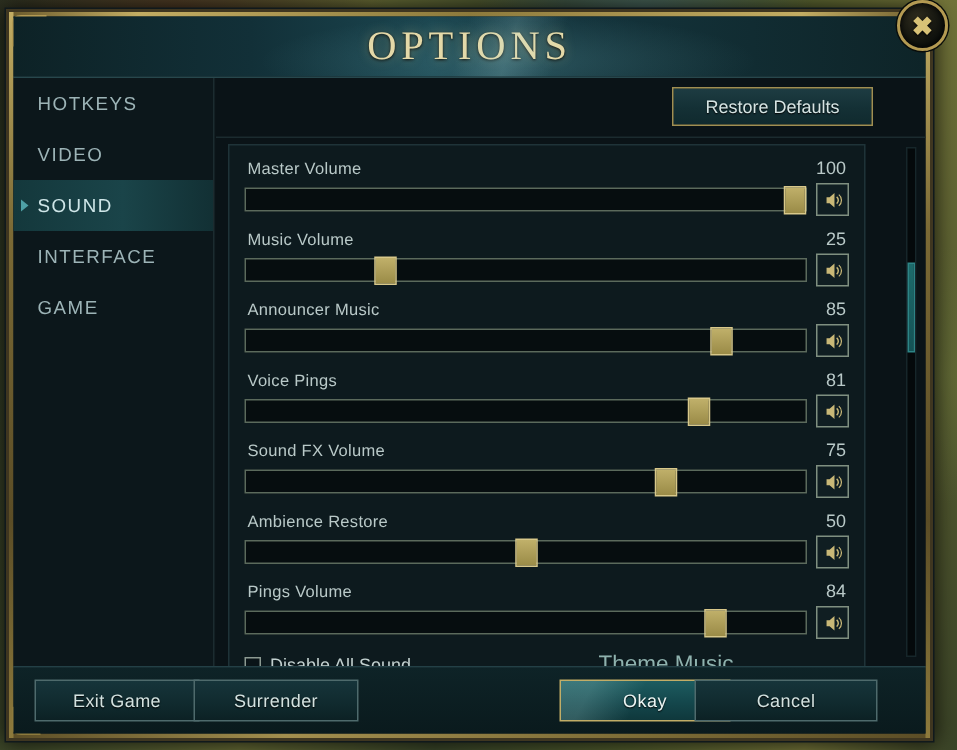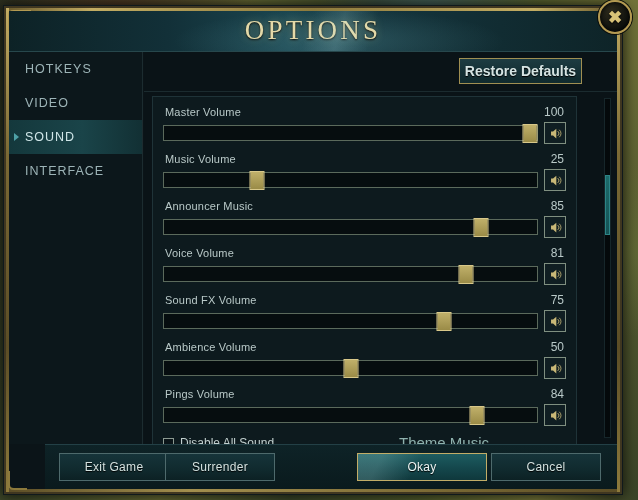--- a/index.html
+++ b/index.html
@@ -182,15 +182,14 @@
   #restore-defaults {
     position: absolute;
     right: 35px; top: 6px;
-    width: 123px; height: 26px;
+    width: 134px; height: 26px;
     display: flex; align-items: center; justify-content: center;
-    font-size: 14px;
+    font-size: 12px;
     color: #d5e4e3;
     background: linear-gradient(180deg,#1d3c42,#143035 55%,#102a2e);
     border: 1px solid #a08f52;
     cursor: pointer;
     text-shadow: 0 1px 1px #000;
-    font-weight: bold;
   }
 
   

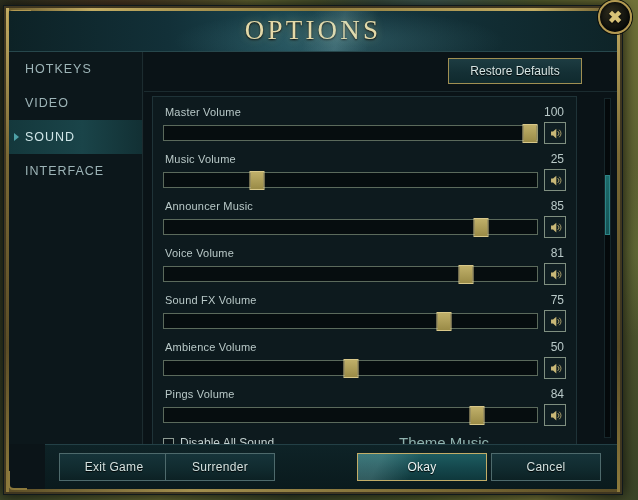--- a/index.html
+++ b/index.html
@@ -379,6 +379,9 @@
         <div class="nav-item">
           <span>INTERFACE</span>
         </div>
+        <div class="nav-item">
+          <span>GAME</span>
+        </div>
       </div>
 
     <div id="content">

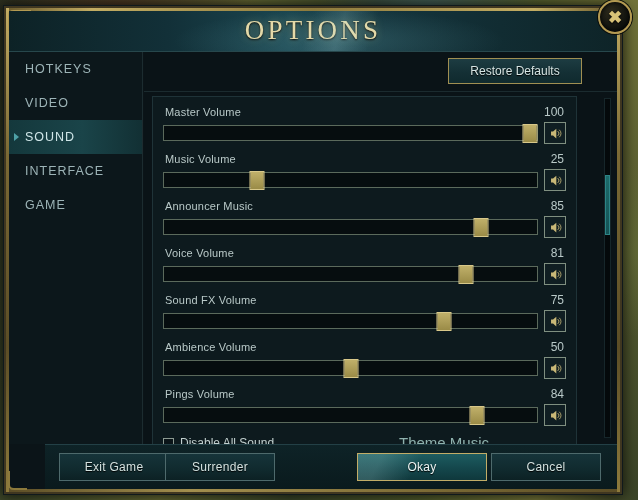--- a/index.html
+++ b/index.html
@@ -450,7 +450,7 @@
               </div>
               <div class="slider-row">
                 <div class="slider-label-line">
-                  <span class="slider-label">Voice Volume</span>
+                  <span class="slider-label">Voice Pings</span>
                   <span class="slider-value">81</span>
                 </div>
                 <div class="slider-line">

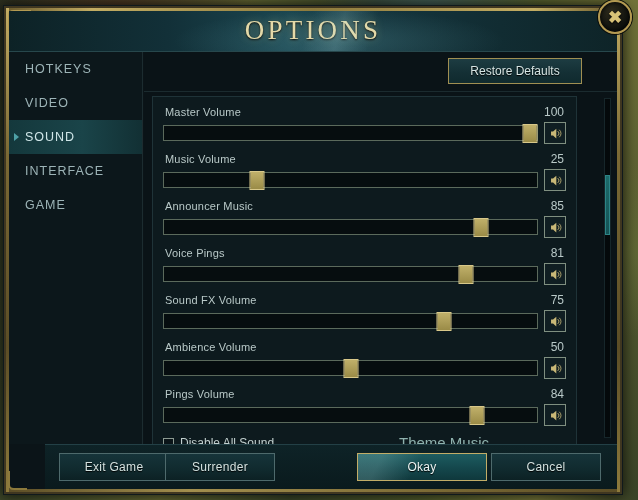--- a/index.html
+++ b/index.html
@@ -486,7 +486,7 @@
               </div>
               <div class="slider-row">
                 <div class="slider-label-line">
-                  <span class="slider-label">Ambience Volume</span>
+                  <span class="slider-label">Ambience Restore</span>
                   <span class="slider-value">50</span>
                 </div>
                 <div class="slider-line">

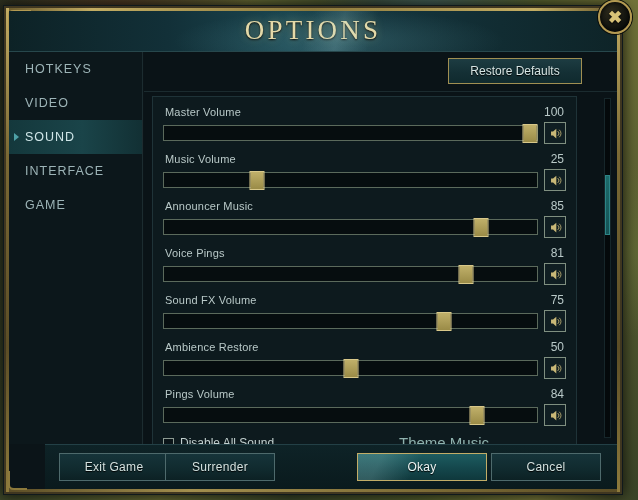--- a/index.html
+++ b/index.html
@@ -311,7 +311,6 @@
     border-top: 1px solid #234046;
     display: flex;
     align-items: center;
-    margin-left: 36px;
   }
   .btn {
     height: 28px;

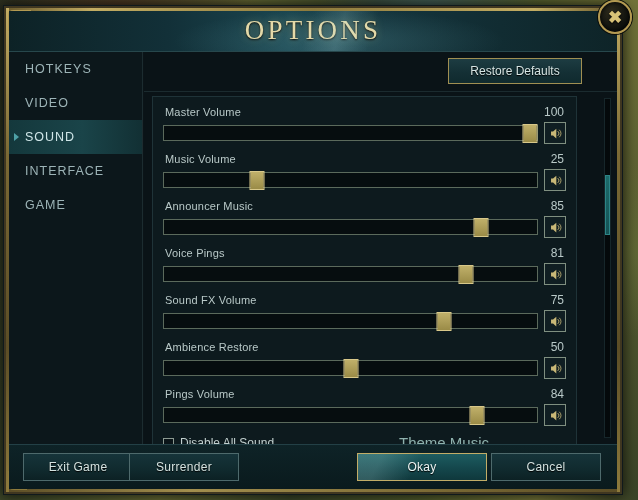--- a/index.html
+++ b/index.html
@@ -329,7 +329,7 @@
   #btn-okay {
     position: absolute;
     right: 130px;
-    width: 130px;
+    width: 114px;
     border: 1px solid #c2ad67;
     background:
       linear-gradient(118deg, rgba(190,235,235,.20) 18%, rgba(190,235,235,0) 46%),

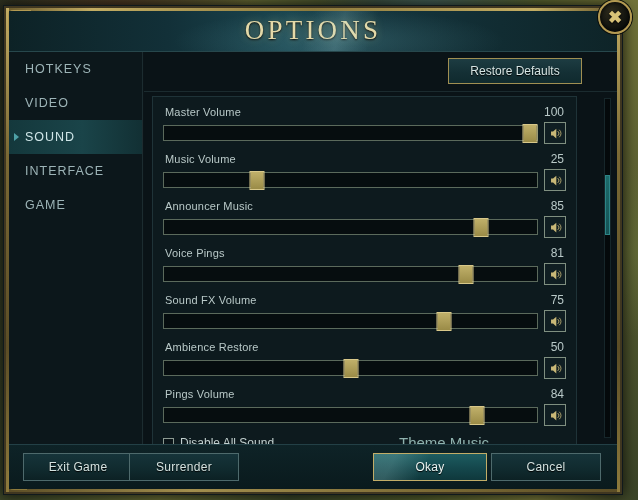--- a/index.html
+++ b/index.html
@@ -325,7 +325,7 @@
   }
   #btn-exit-game { position: absolute; left: 14px; width: 110px; }
   #btn-surrender { position: absolute; left: 120px; width: 110px; }
-  #btn-cancel    { position: absolute; right: 16px; width: 110px; }
+  #btn-cancel    { position: absolute; right: 32px; width: 122px; }
   #btn-okay {
     position: absolute;
     right: 130px;

